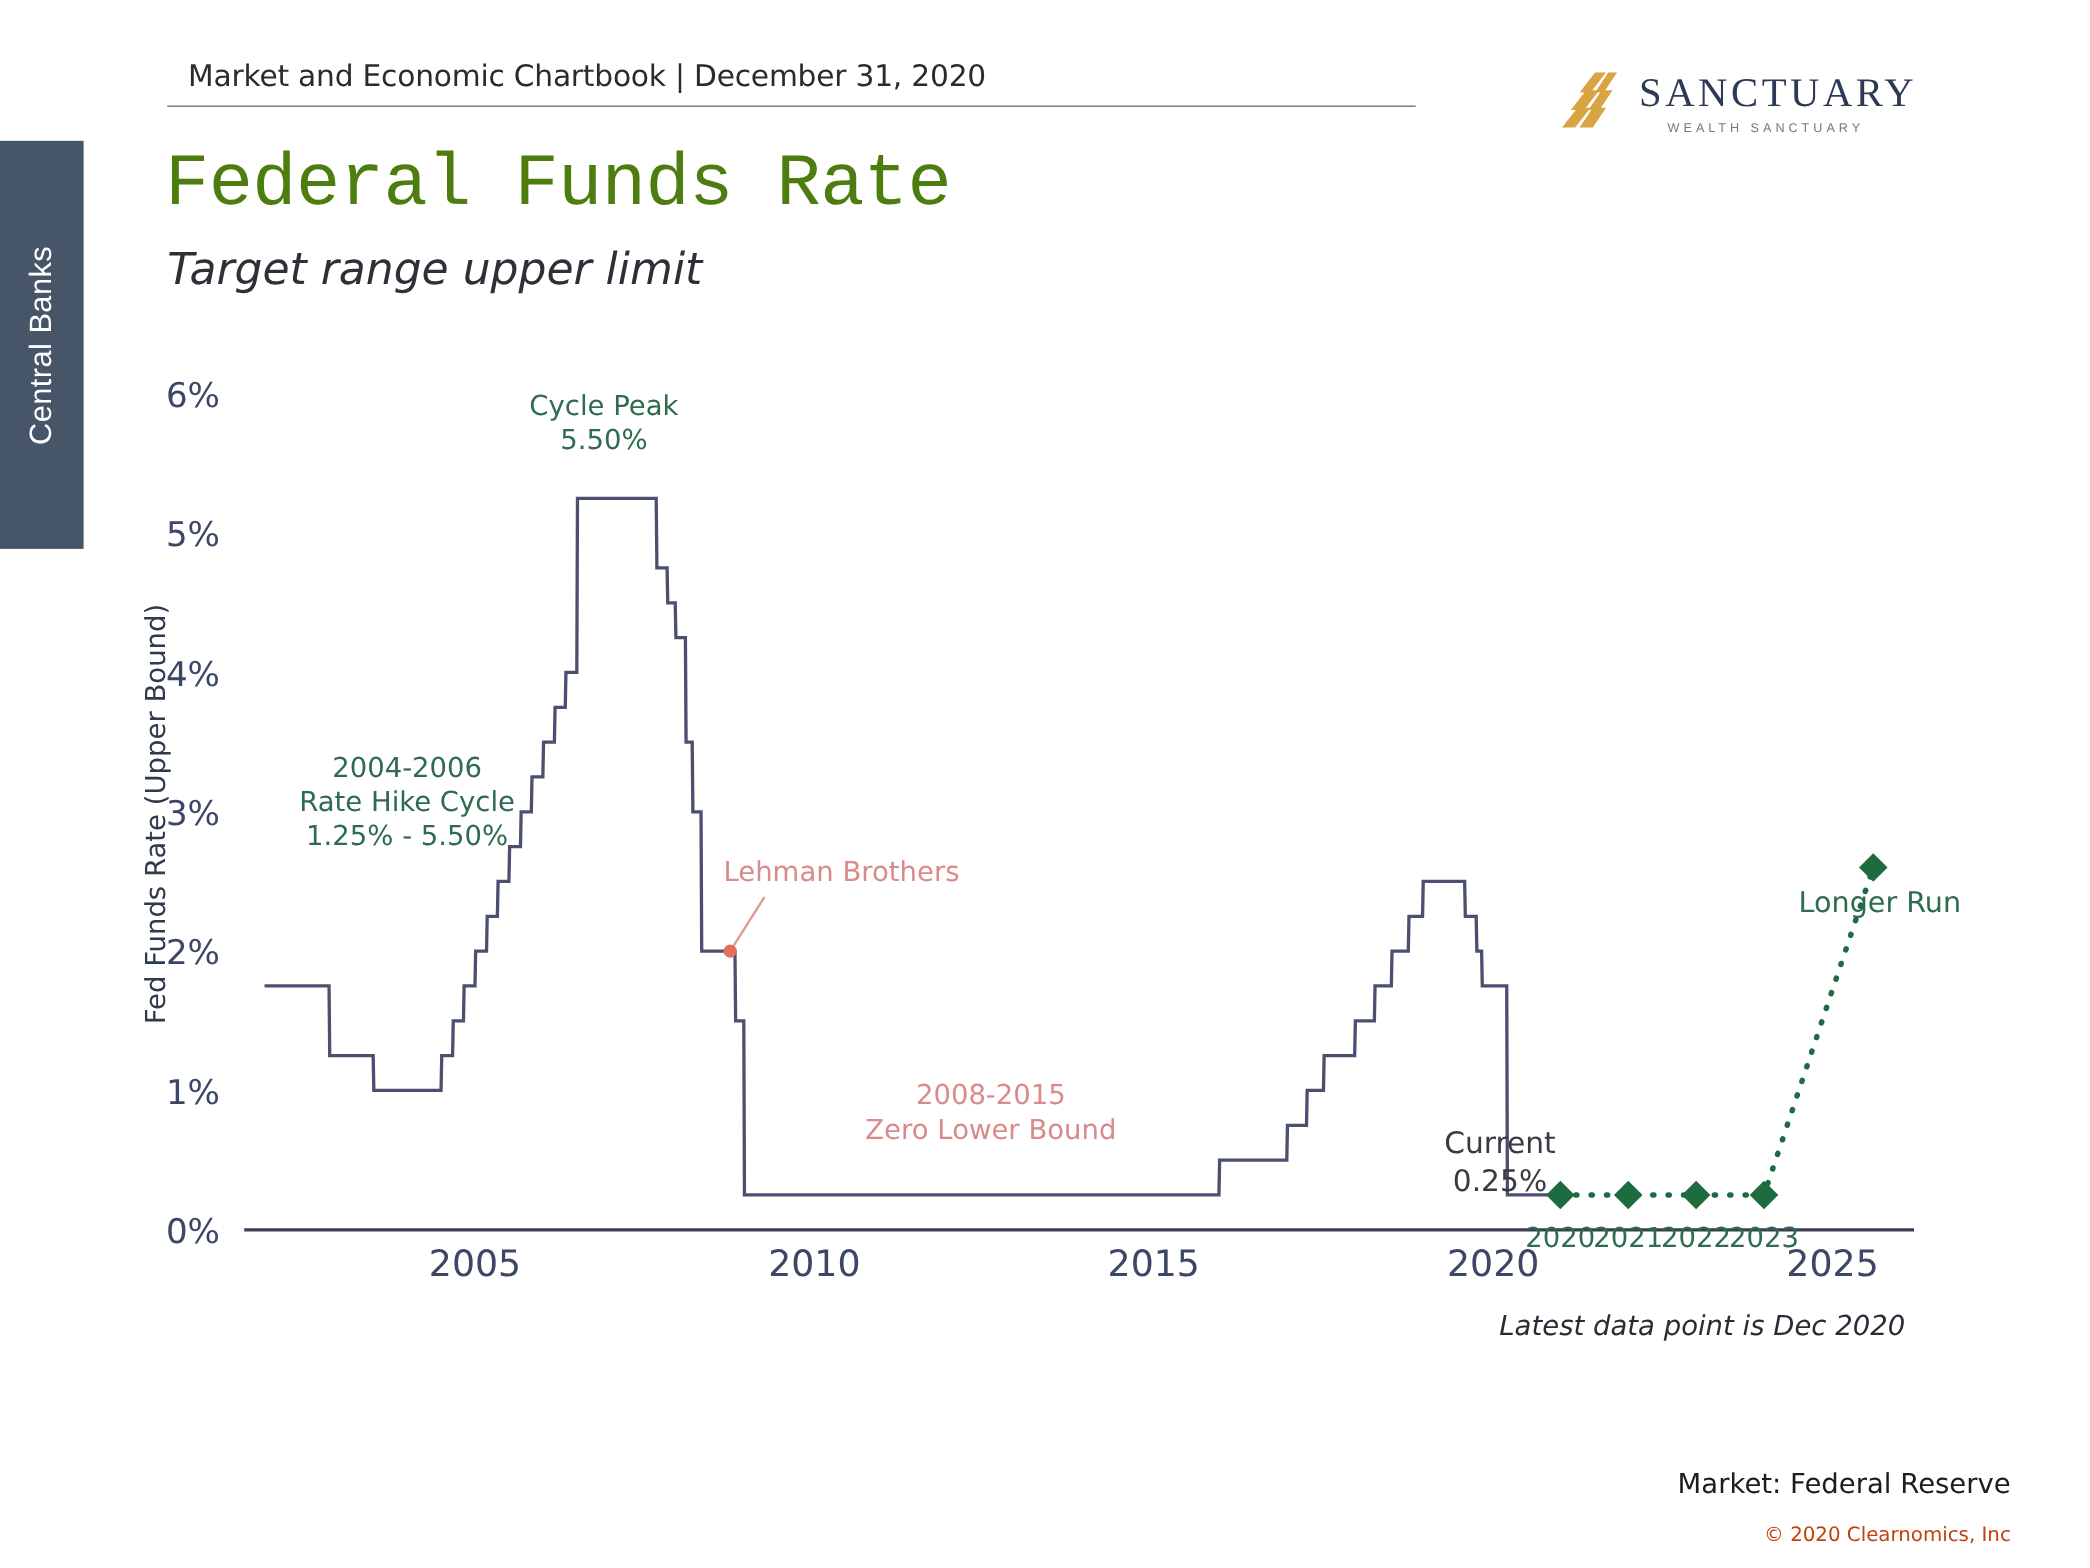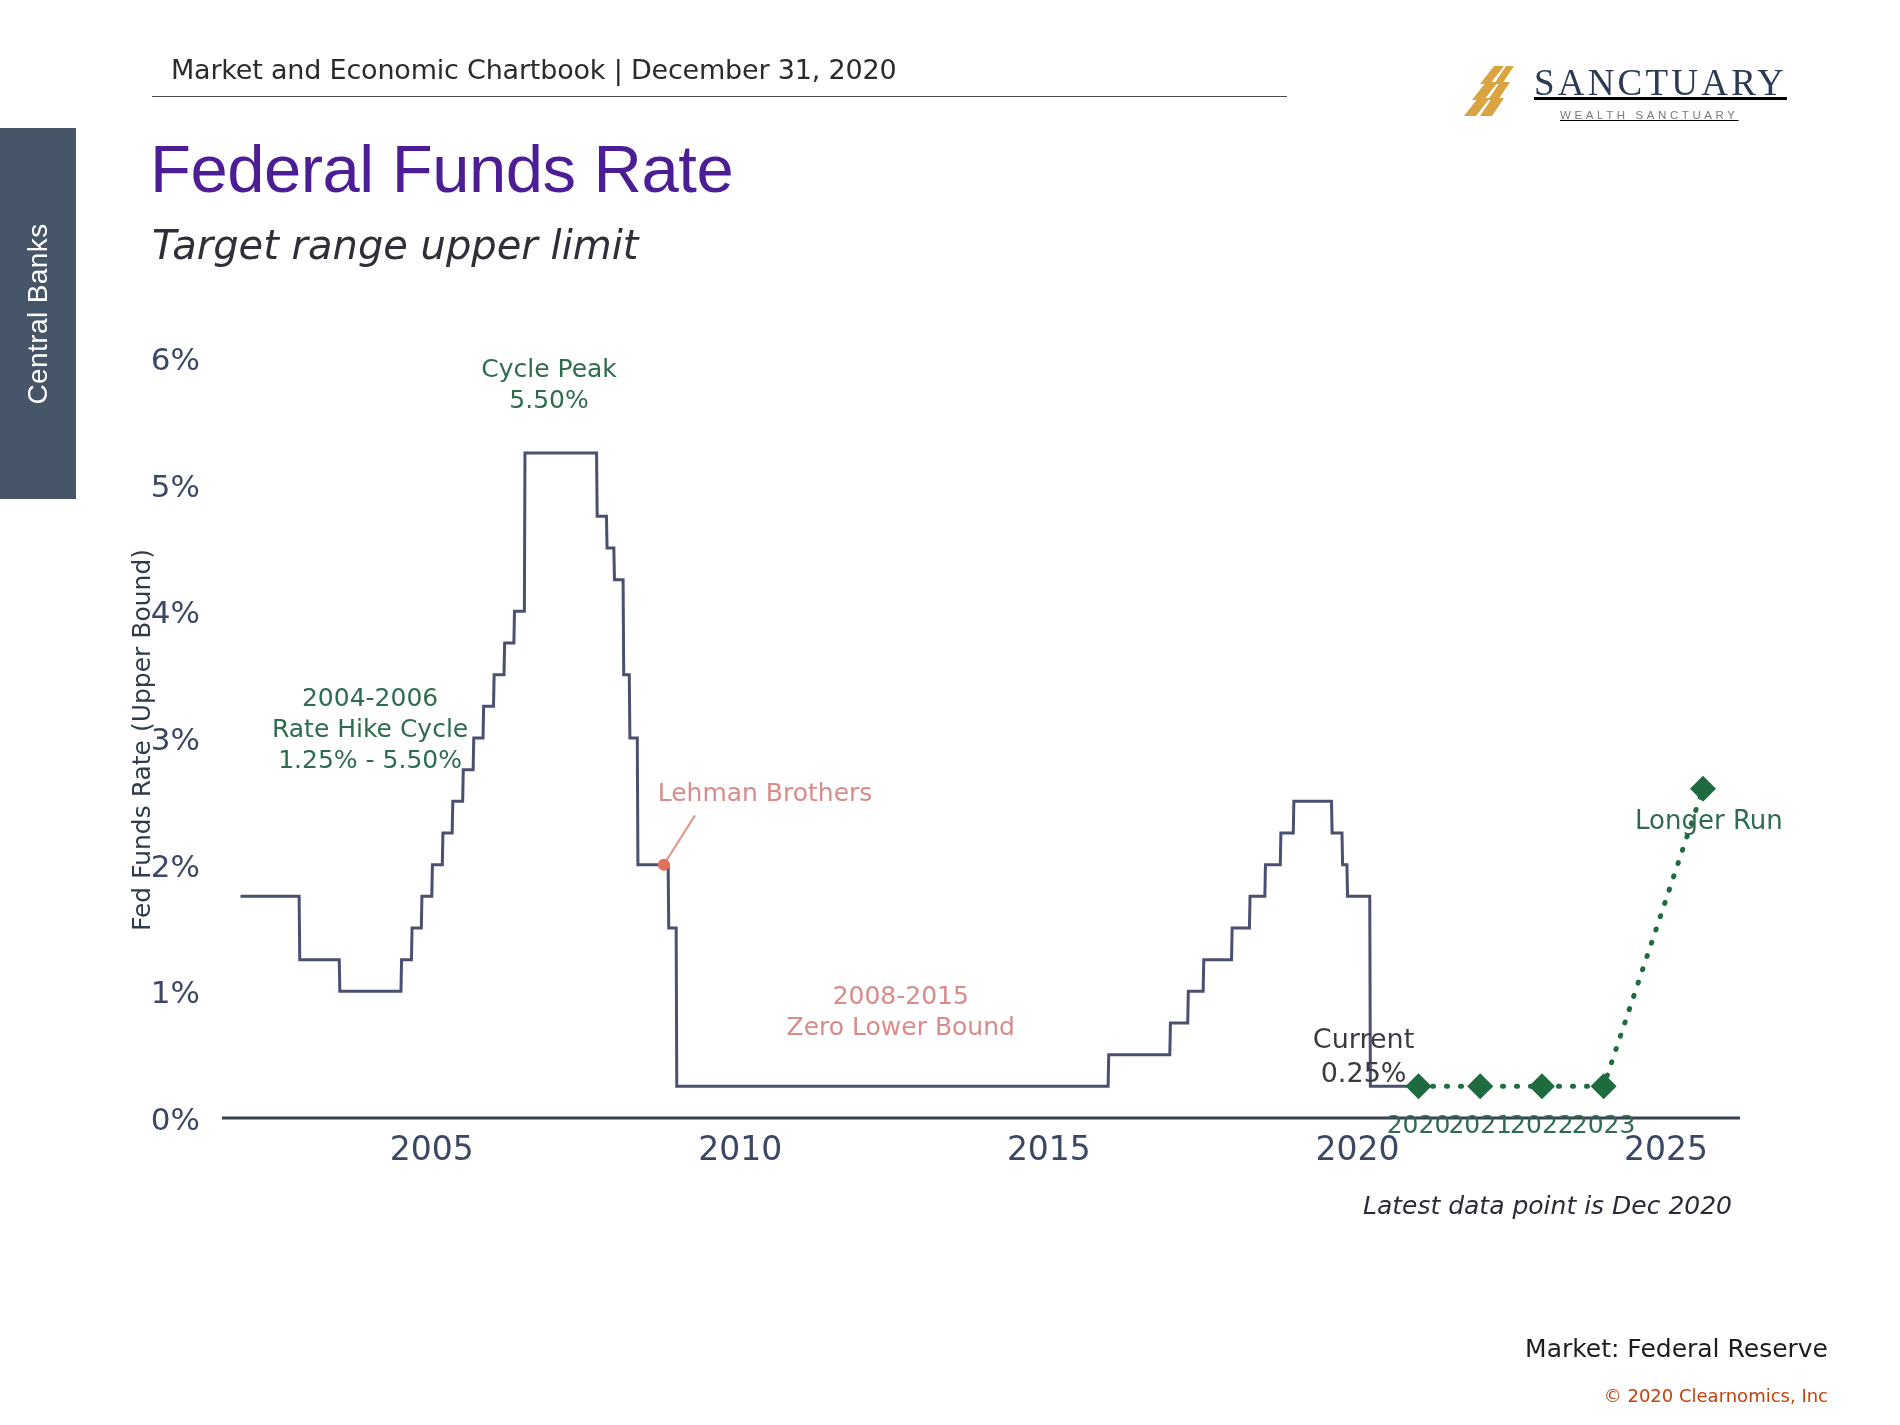--- a/index.html
+++ b/index.html
@@ -60,11 +60,10 @@
   
   #brand-logo {
     position: absolute;
-    left: 1464px;
+    left: 1420px;
     top: 60px;
     display: flex;
-    align-items: center;
-    text-decoration: underline;
+    align-items: flex-end;
   }
   #brand-logo .logo-mark {
     margin-right: 14px;

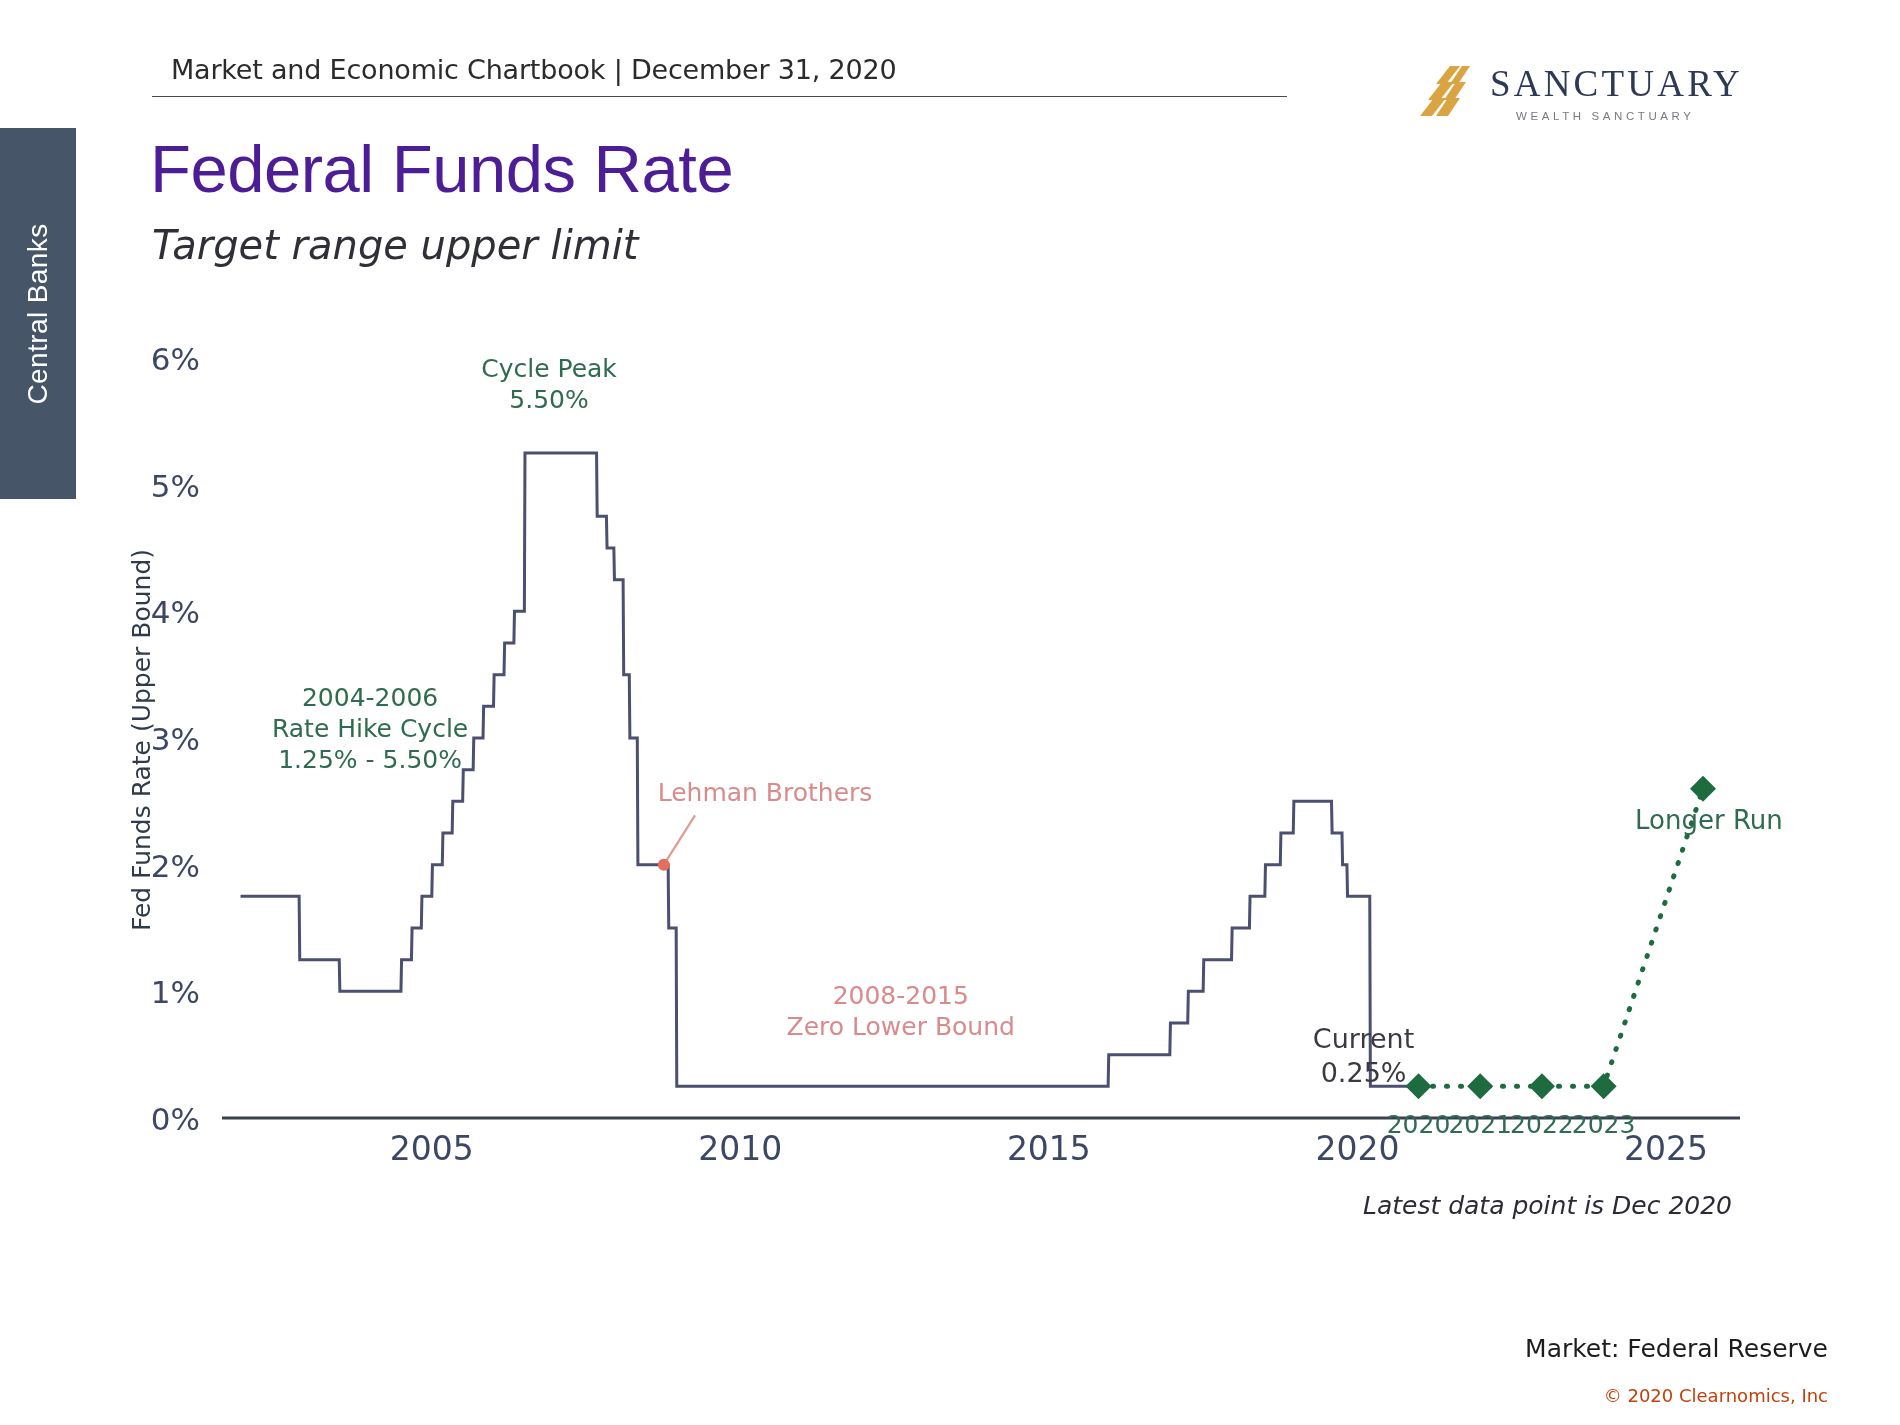--- a/index.html
+++ b/index.html
@@ -94,8 +94,8 @@
     left: 150px;
     top: 130px;
     font-size: 67px;
-    color: #4c1d95;
-    font-family: Liberation Sans, sans-serif;
+    color: #4d7c0f;
+    font-family: Liberation Mono, monospace;
     font-weight: 400;
     letter-spacing: -0.5px;
   }

